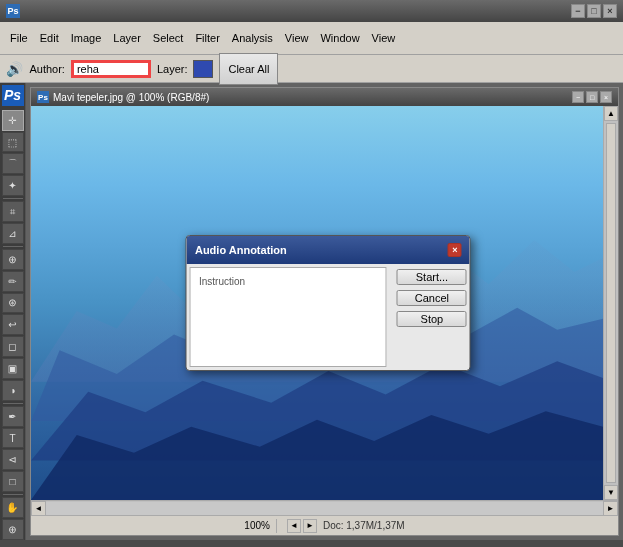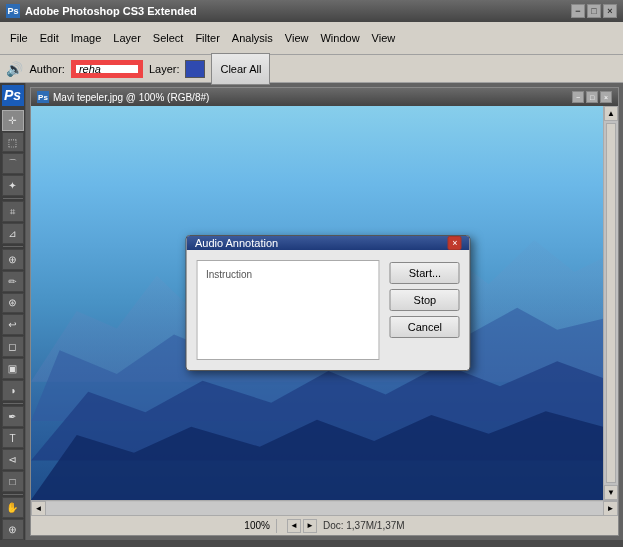--- a/index.html
+++ b/index.html
@@ -442,7 +442,6 @@
 
 <div class="title-bar">
   <span class="ps-icon">Ps</span>
-  <span>Adobe Photoshop CS3 Extended</span>
   <div class="title-bar-controls">
     <div class="title-btn">−</div>
     <div class="title-btn">□</div>

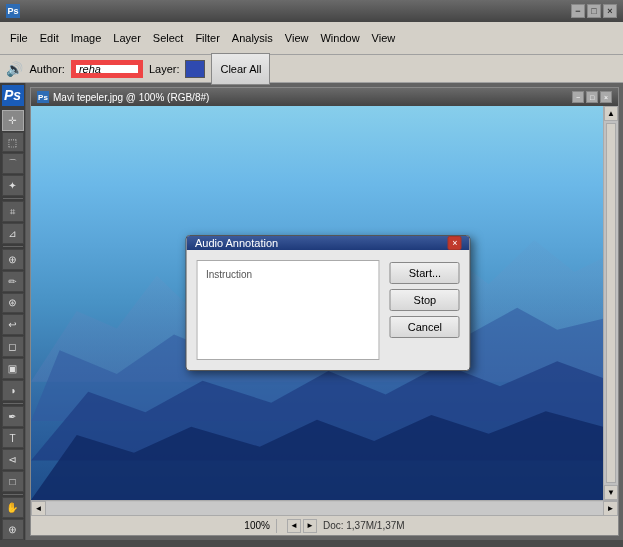--- a/index.html
+++ b/index.html
@@ -88,12 +88,11 @@
     .author-label { font-size: 11px; }
     .author-input {
       height: 18px;
-      border: 5px solid #ef4444;
+      border: 3px solid #ef4444;
       background: white;
       font-size: 11px;
       padding: 1px 3px;
-      width: 72px;
-      font-style: italic;
+      width: 80px;
     }
     .color-label { font-size: 11px; }
     .color-swatch {

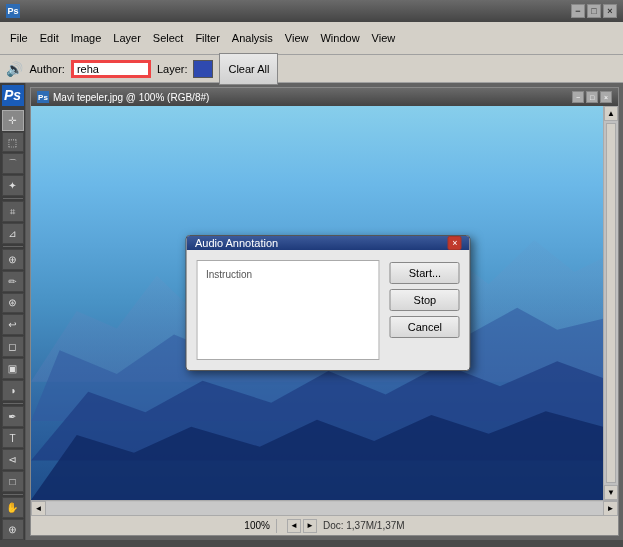--- a/index.html
+++ b/index.html
@@ -372,13 +372,13 @@
     }
     .dialog-title-bar {
       background: linear-gradient(to bottom, #3c5a9a, #1e3a7a);
-      height: 14px;
+      height: 28px;
       display: flex;
       align-items: center;
       padding: 0 8px;
       color: white;
       font-size: 11px;
-      font-weight: normal;
+      font-weight: bold;
     }
     .dialog-close-btn {
       margin-left: auto;

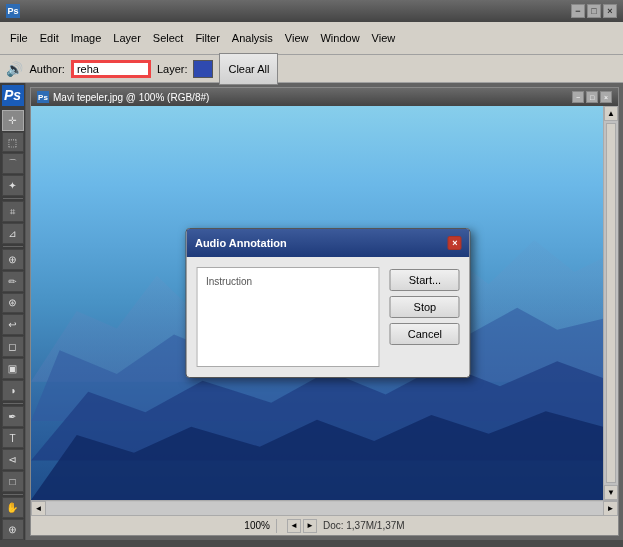--- a/index.html
+++ b/index.html
@@ -396,7 +396,7 @@
     }
     .dialog-body {
       display: flex;
-      padding: 10px;
+      padding: 3px;
       gap: 10px;
     }
     .dialog-instruction-box {

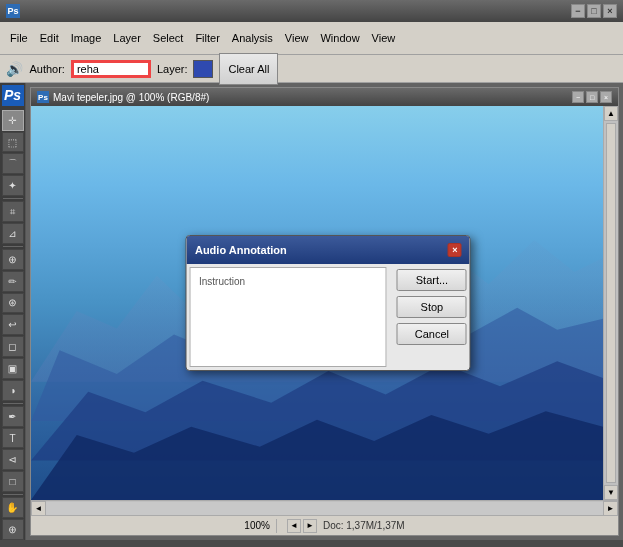--- a/index.html
+++ b/index.html
@@ -425,7 +425,7 @@
     }
     .dialog-btn {
       width: 70px;
-      height: 22px;
+      height: 16px;
       background: linear-gradient(to bottom, #f0f0f0, #d8d8d8);
       border: 1px solid #888;
       font-size: 11px;

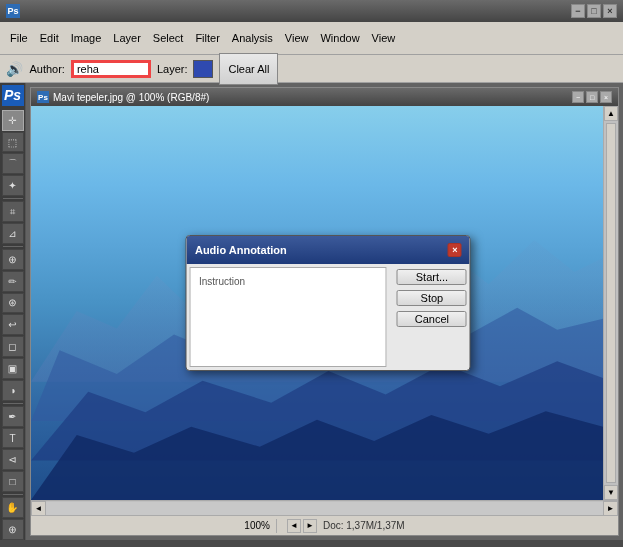--- a/index.html
+++ b/index.html
@@ -535,8 +535,8 @@
                 </div>
                 <div class="dialog-buttons">
                   <button class="dialog-btn">Start...</button>
+                  <button class="dialog-btn">Cancel</button>
                   <button class="dialog-btn">Stop</button>
-                  <button class="dialog-btn">Cancel</button>
                 </div>
               </div>
             </div>

